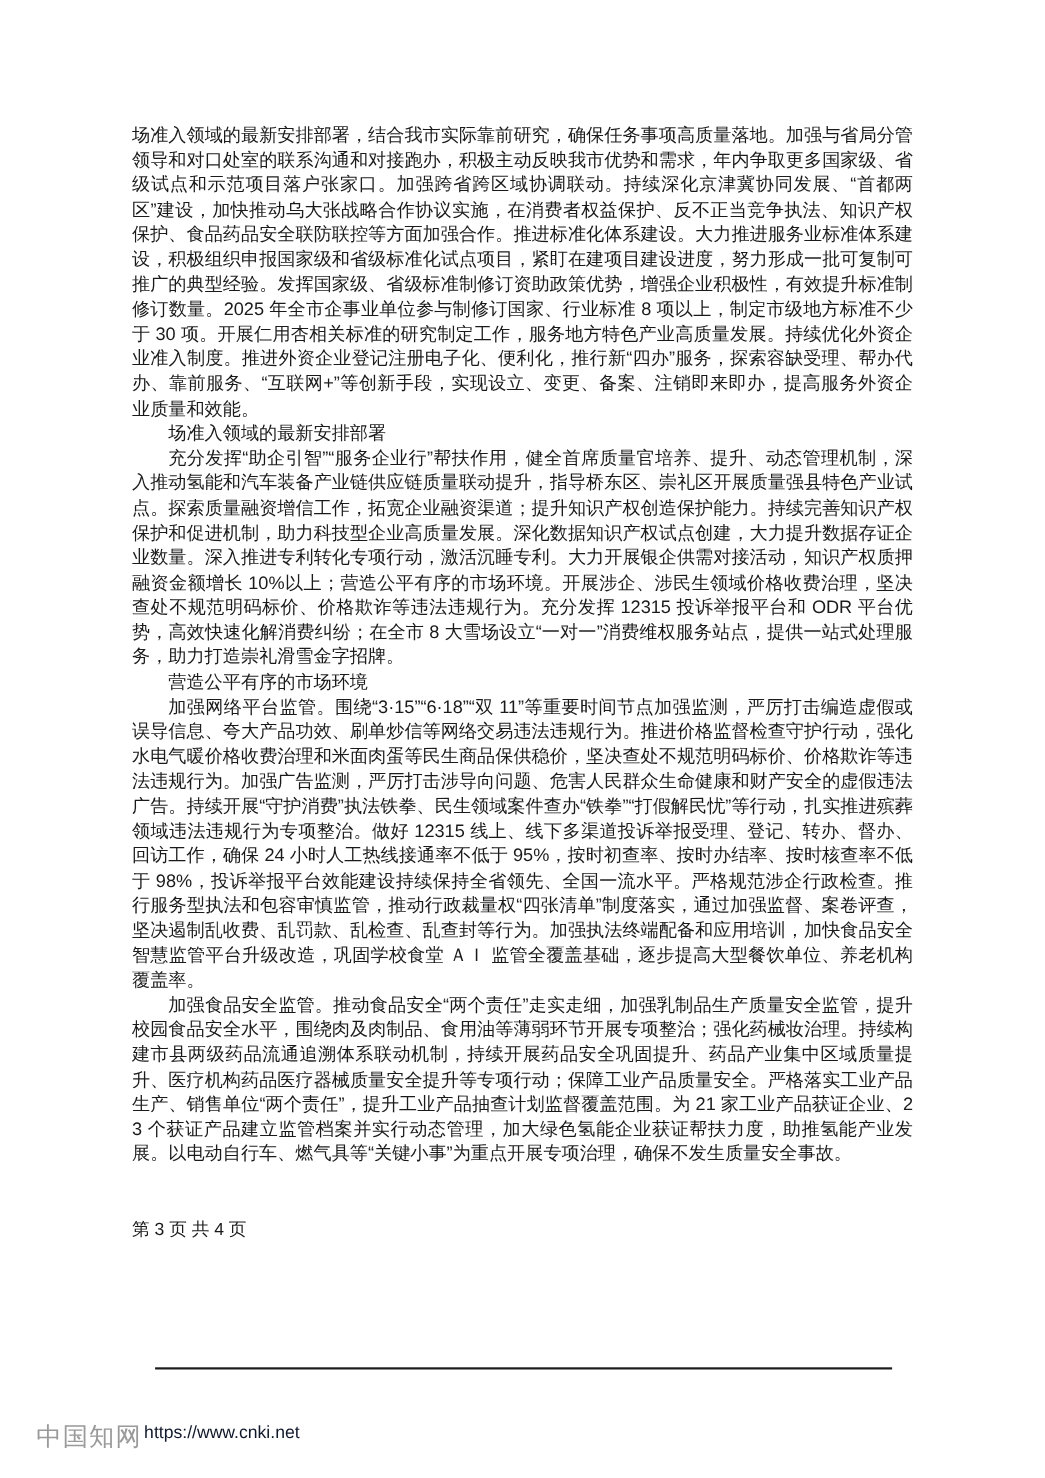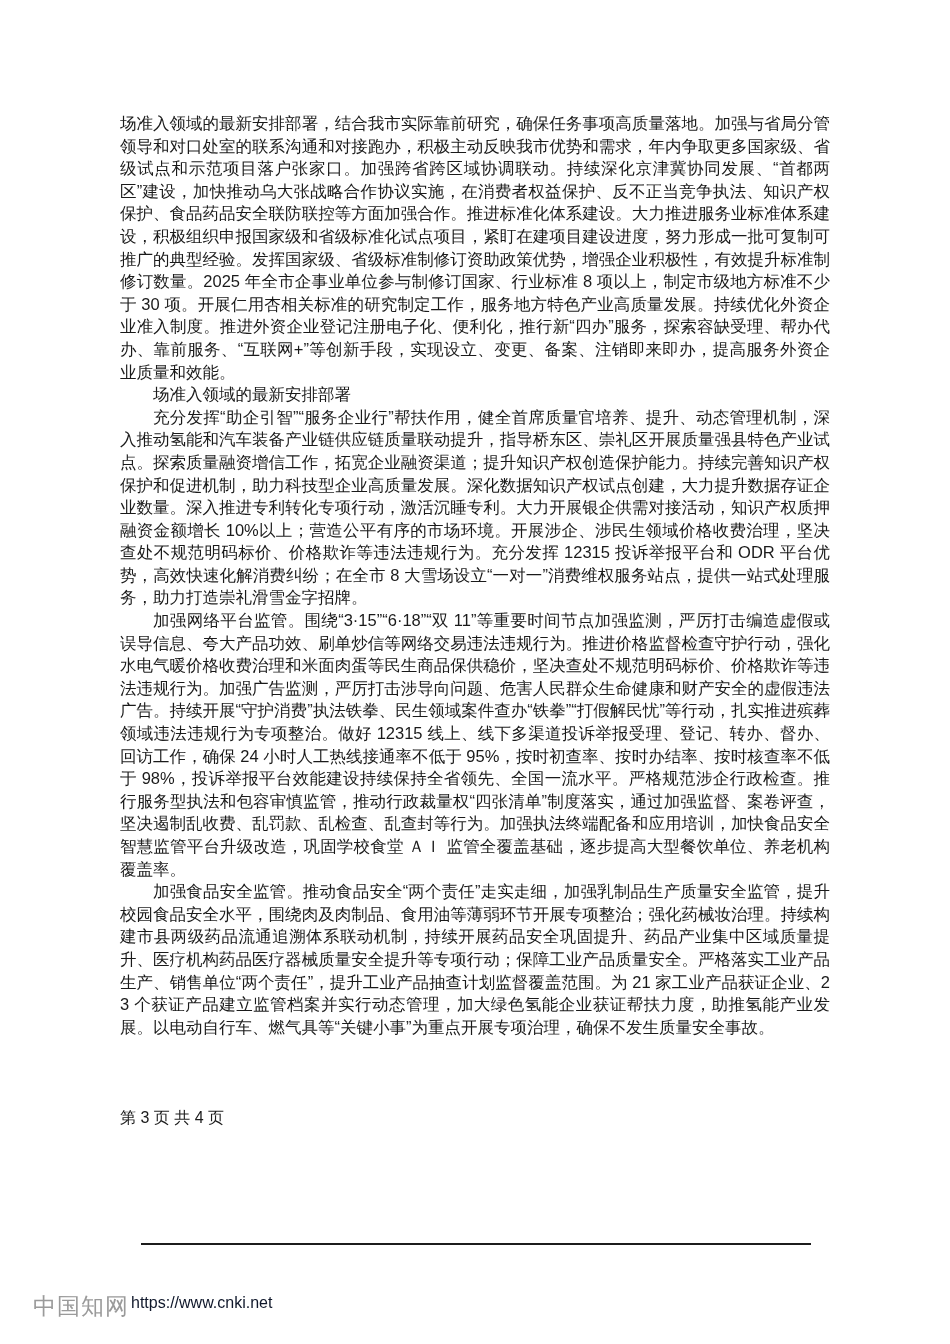--- a/index.html
+++ b/index.html
@@ -80,6 +80,7 @@
     <p>场准入领域的最新安排部署，结合我市实际靠前研究，确保任务事项高质量落地。加强与省局分管领导和对口处室的联系沟通和对接跑办，积极主动反映我市优势和需求，年内争取更多国家级、省级试点和示范项目落户张家口。加强跨省跨区域协调联动。持续深化京津冀协同发展、“首都两区”建设，加快推动乌大张战略合作协议实施，在消费者权益保护、反不正当竞争执法、知识产权保护、食品药品安全联防联控等方面加强合作。推进标准化体系建设。大力推进服务业标准体系建设，积极组织申报国家级和省级标准化试点项目，紧盯在建项目建设进度，努力形成一批可复制可推广的典型经验。发挥国家级、省级标准制修订资助政策优势，增强企业积极性，有效提升标准制修订数量。2025 年全市企事业单位参与制修订国家、行业标准 8 项以上，制定市级地方标准不少于 30 项。开展仁用杏相关标准的研究制定工作，服务地方特色产业高质量发展。持续优化外资企业准入制度。推进外资企业登记注册电子化、便利化，推行新“四办”服务，探索容缺受理、帮办代办、靠前服务、“互联网+”等创新手段，实现设立、变更、备案、注销即来即办，提高服务外资企业质量和效能。</p>
     <p class="indent">场准入领域的最新安排部署</p>
     <p class="indent">充分发挥“助企引智”“服务企业行”帮扶作用，健全首席质量官培养、提升、动态管理机制，深入推动氢能和汽车装备产业链供应链质量联动提升，指导桥东区、崇礼区开展质量强县特色产业试点。探索质量融资增信工作，拓宽企业融资渠道；提升知识产权创造保护能力。持续完善知识产权保护和促进机制，助力科技型企业高质量发展。深化数据知识产权试点创建，大力提升数据存证企业数量。深入推进专利转化专项行动，激活沉睡专利。大力开展银企供需对接活动，知识产权质押融资金额增长 10%以上；营造公平有序的市场环境。开展涉企、涉民生领域价格收费治理，坚决查处不规范明码标价、价格欺诈等违法违规行为。充分发挥 12315 投诉举报平台和 ODR 平台优势，高效快速化解消费纠纷；在全市 8 大雪场设立“一对一”消费维权服务站点，提供一站式处理服务，助力打造崇礼滑雪金字招牌。</p>
+    <p class="indent">营造公平有序的市场环境</p>
     <p class="indent">加强网络平台监管。围绕“3·15”“6·18”“双 11”等重要时间节点加强监测，严厉打击编造虚假或误导信息、夸大产品功效、刷单炒信等网络交易违法违规行为。推进价格监督检查守护行动，强化水电气暖价格收费治理和米面肉蛋等民生商品保供稳价，坚决查处不规范明码标价、价格欺诈等违法违规行为。加强广告监测，严厉打击涉导向问题、危害人民群众生命健康和财产安全的虚假违法广告。持续开展“守护消费”执法铁拳、民生领域案件查办“铁拳”“打假解民忧”等行动，扎实推进殡葬领域违法违规行为专项整治。做好 12315 线上、线下多渠道投诉举报受理、登记、转办、督办、回访工作，确保 24 小时人工热线接通率不低于 95%，按时初查率、按时办结率、按时核查率不低于 98%，投诉举报平台效能建设持续保持全省领先、全国一流水平。严格规范涉企行政检查。推行服务型执法和包容审慎监管，推动行政裁量权“四张清单”制度落实，通过加强监督、案卷评查，坚决遏制乱收费、乱罚款、乱检查、乱查封等行为。加强执法终端配备和应用培训，加快食品安全智慧监管平台升级改造，巩固学校食堂 ＡＩ 监管全覆盖基础，逐步提高大型餐饮单位、养老机构覆盖率。</p>
     <p class="indent">加强食品安全监管。推动食品安全“两个责任”走实走细，加强乳制品生产质量安全监管，提升校园食品安全水平，围绕肉及肉制品、食用油等薄弱环节开展专项整治；强化药械妆治理。持续构建市县两级药品流通追溯体系联动机制，持续开展药品安全巩固提升、药品产业集中区域质量提升、医疗机构药品医疗器械质量安全提升等专项行动；保障工业产品质量安全。严格落实工业产品生产、销售单位“两个责任”，提升工业产品抽查计划监督覆盖范围。为 21 家工业产品获证企业、23 个获证产品建立监管档案并实行动态管理，加大绿色氢能企业获证帮扶力度，助推氢能产业发展。以电动自行车、燃气具等“关键小事”为重点开展专项治理，确保不发生质量安全事故。</p>
   </div>

